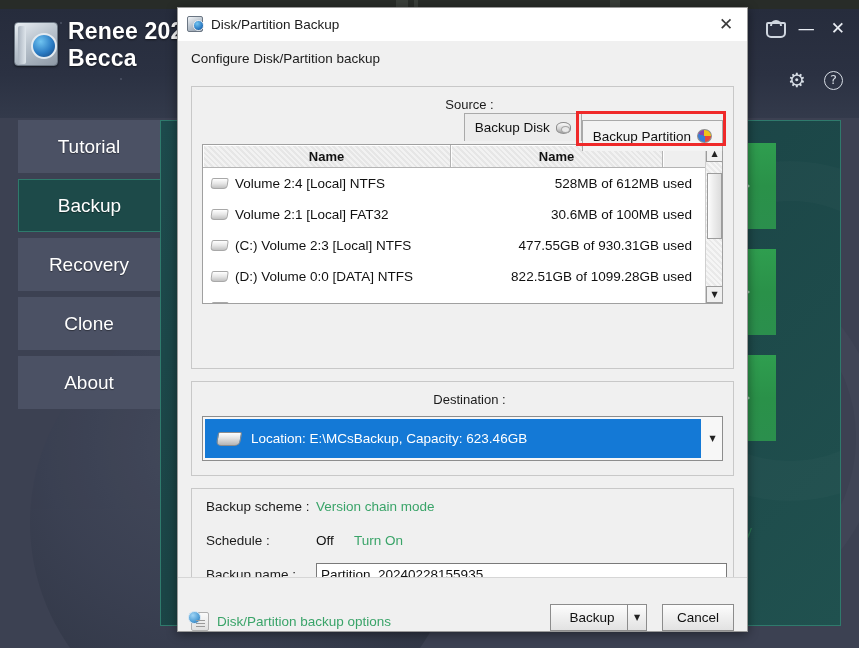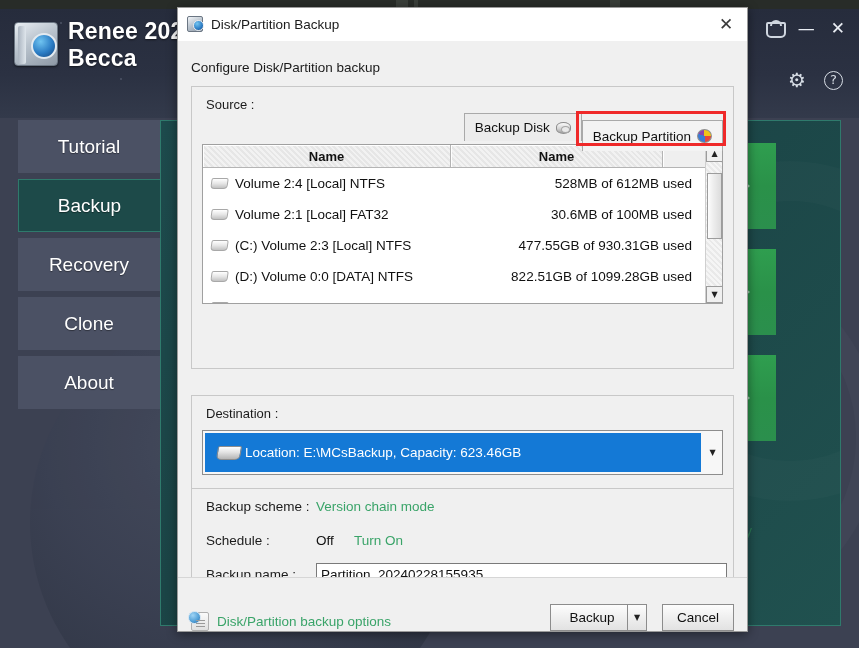--- a/index.html
+++ b/index.html
@@ -182,7 +182,7 @@
     width:30px;height:26px; display:flex;align-items:center;justify-content:center;
     font-size:17px; color:#3a3a3a; cursor:pointer; font-family:"DejaVu Sans", sans-serif;
   }
-  #dlg-body { padding: 9px 0 0 0; position:relative; height: 590px; }
+  #dlg-body { padding: 0 0 0 0; position:relative; height: 590px; }
   #dlg-subtitle {
     font-size:13.5px; color:#1b1b1b; padding:10px 0 8px 13px;
   }

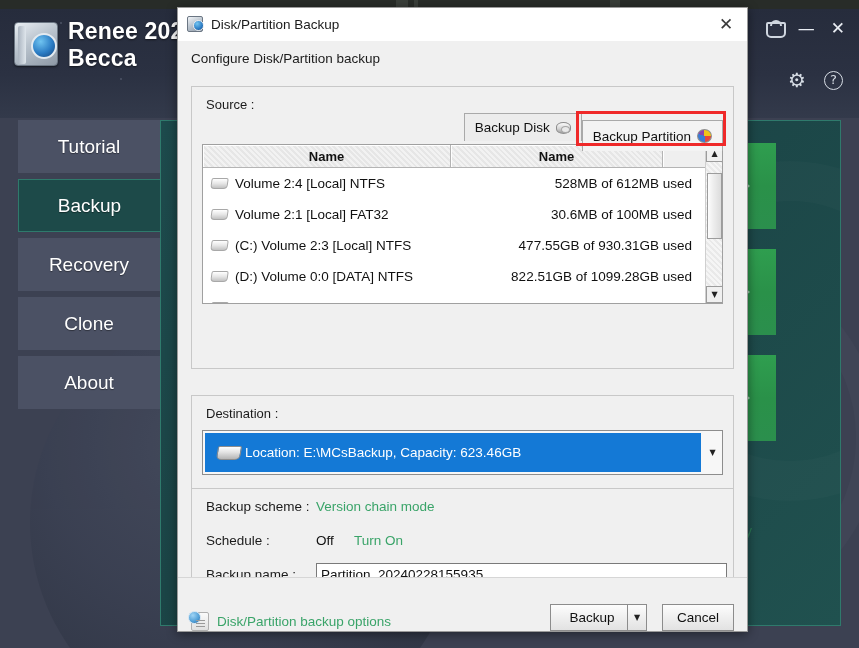--- a/index.html
+++ b/index.html
@@ -192,7 +192,7 @@
     border:1px solid #c8c8c8; background:#f0f0f0;
   }
   .gb-label{
-    font-size:13px; color:#1b1b1b; padding:10px 0 0 14px;
+    font-size:13px; color:#1b1b1b; padding:10px 0 0 14px;text-align:center;
   }
 
   

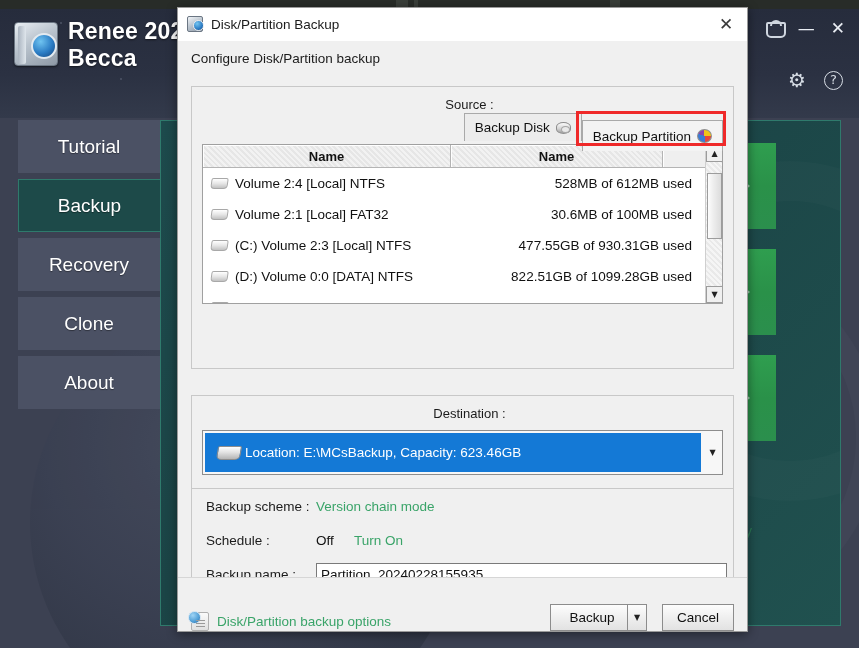--- a/index.html
+++ b/index.html
@@ -281,7 +281,7 @@
   }
 
   
-  #gb-dest{ top:354px; height:95px; }
+  #gb-dest{ top:340px; height:95px; }
   #dest-select{
     position:absolute; left:10px; right:10px; top:34px; height:45px;
     background:#f7f7f7; border:1px solid #8d8d8d; display:flex; align-items:stretch;

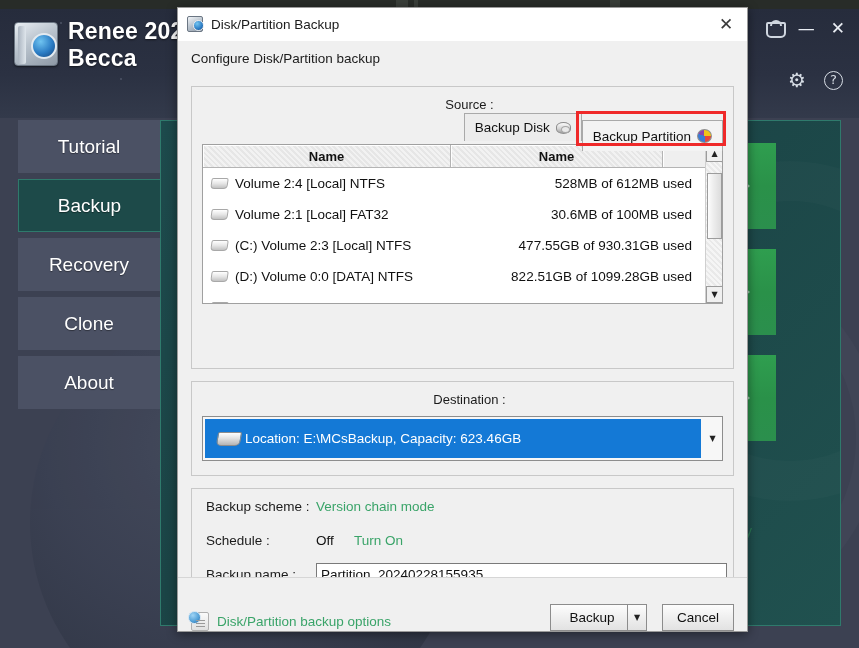--- a/index.html
+++ b/index.html
@@ -288,7 +288,7 @@
   }
   #dest-value{
     flex:1; background:#1479d6; color:#fff; font-size:13.5px;
-    display:flex; align-items:center; padding-left:12px; gap:4px;
+    display:flex; align-items:center; padding-left:12px; gap:10px;
     margin:2px; cursor:pointer;
   }
   #dest-drive-icon{

